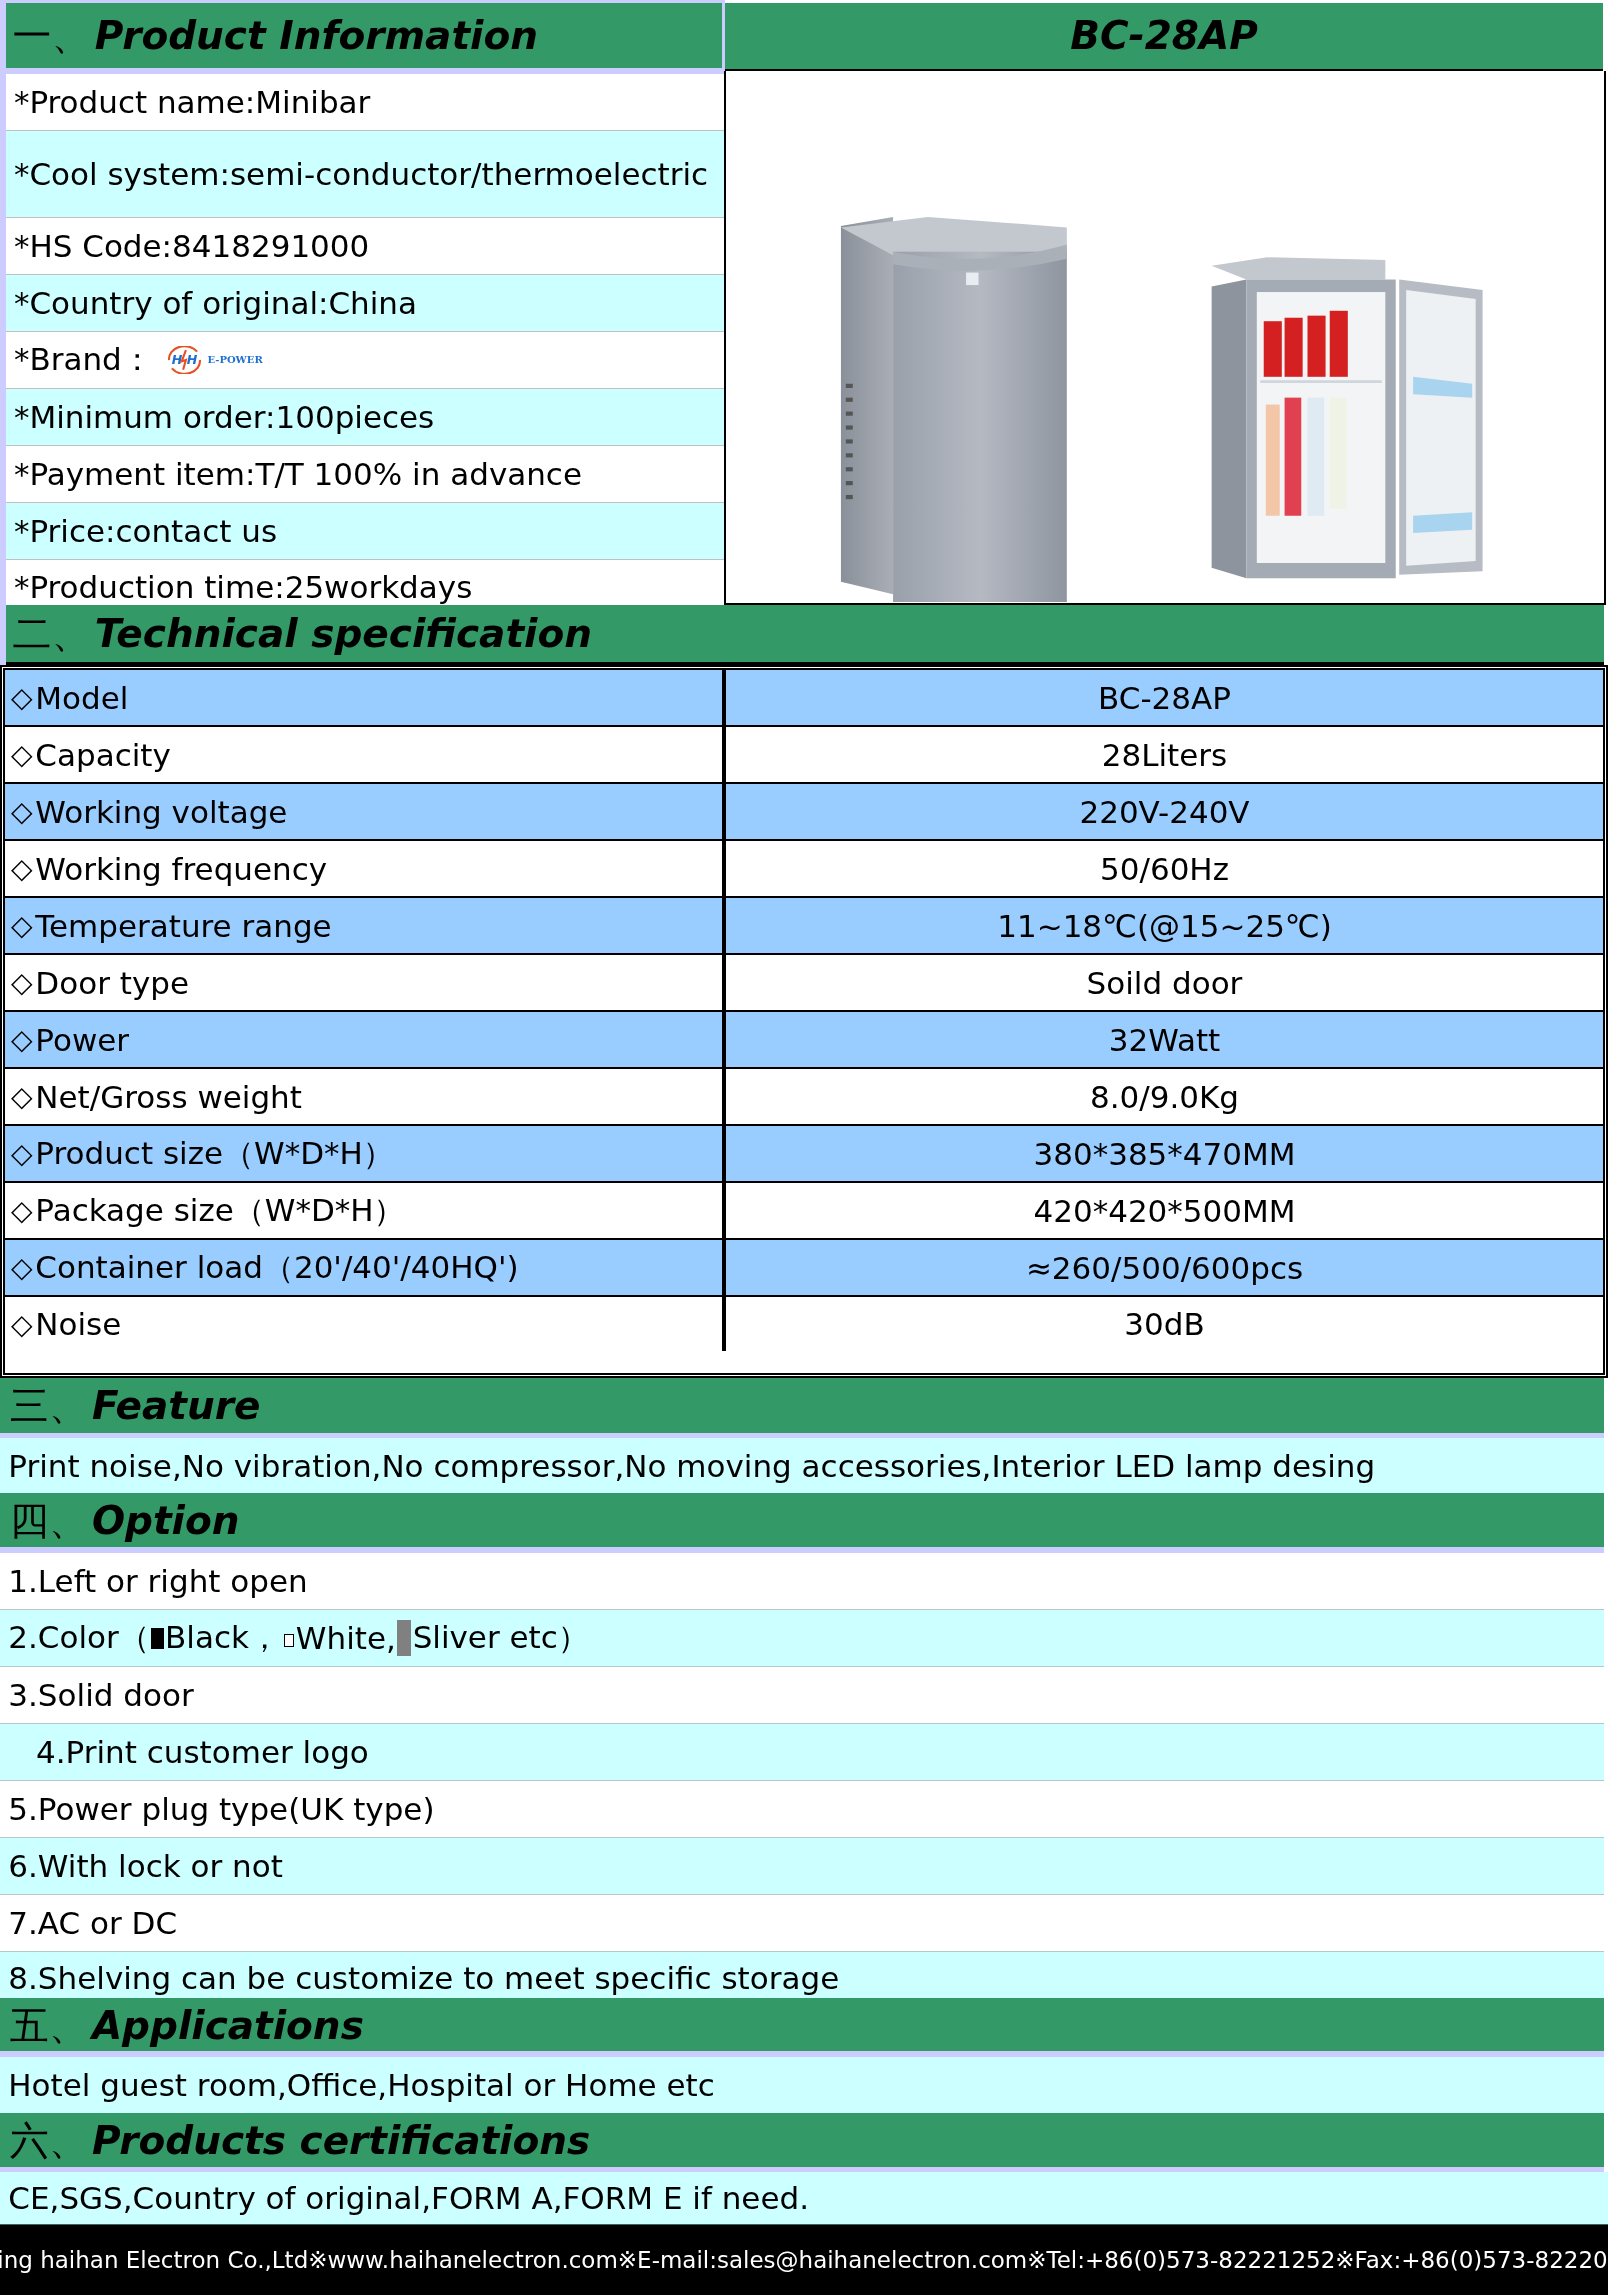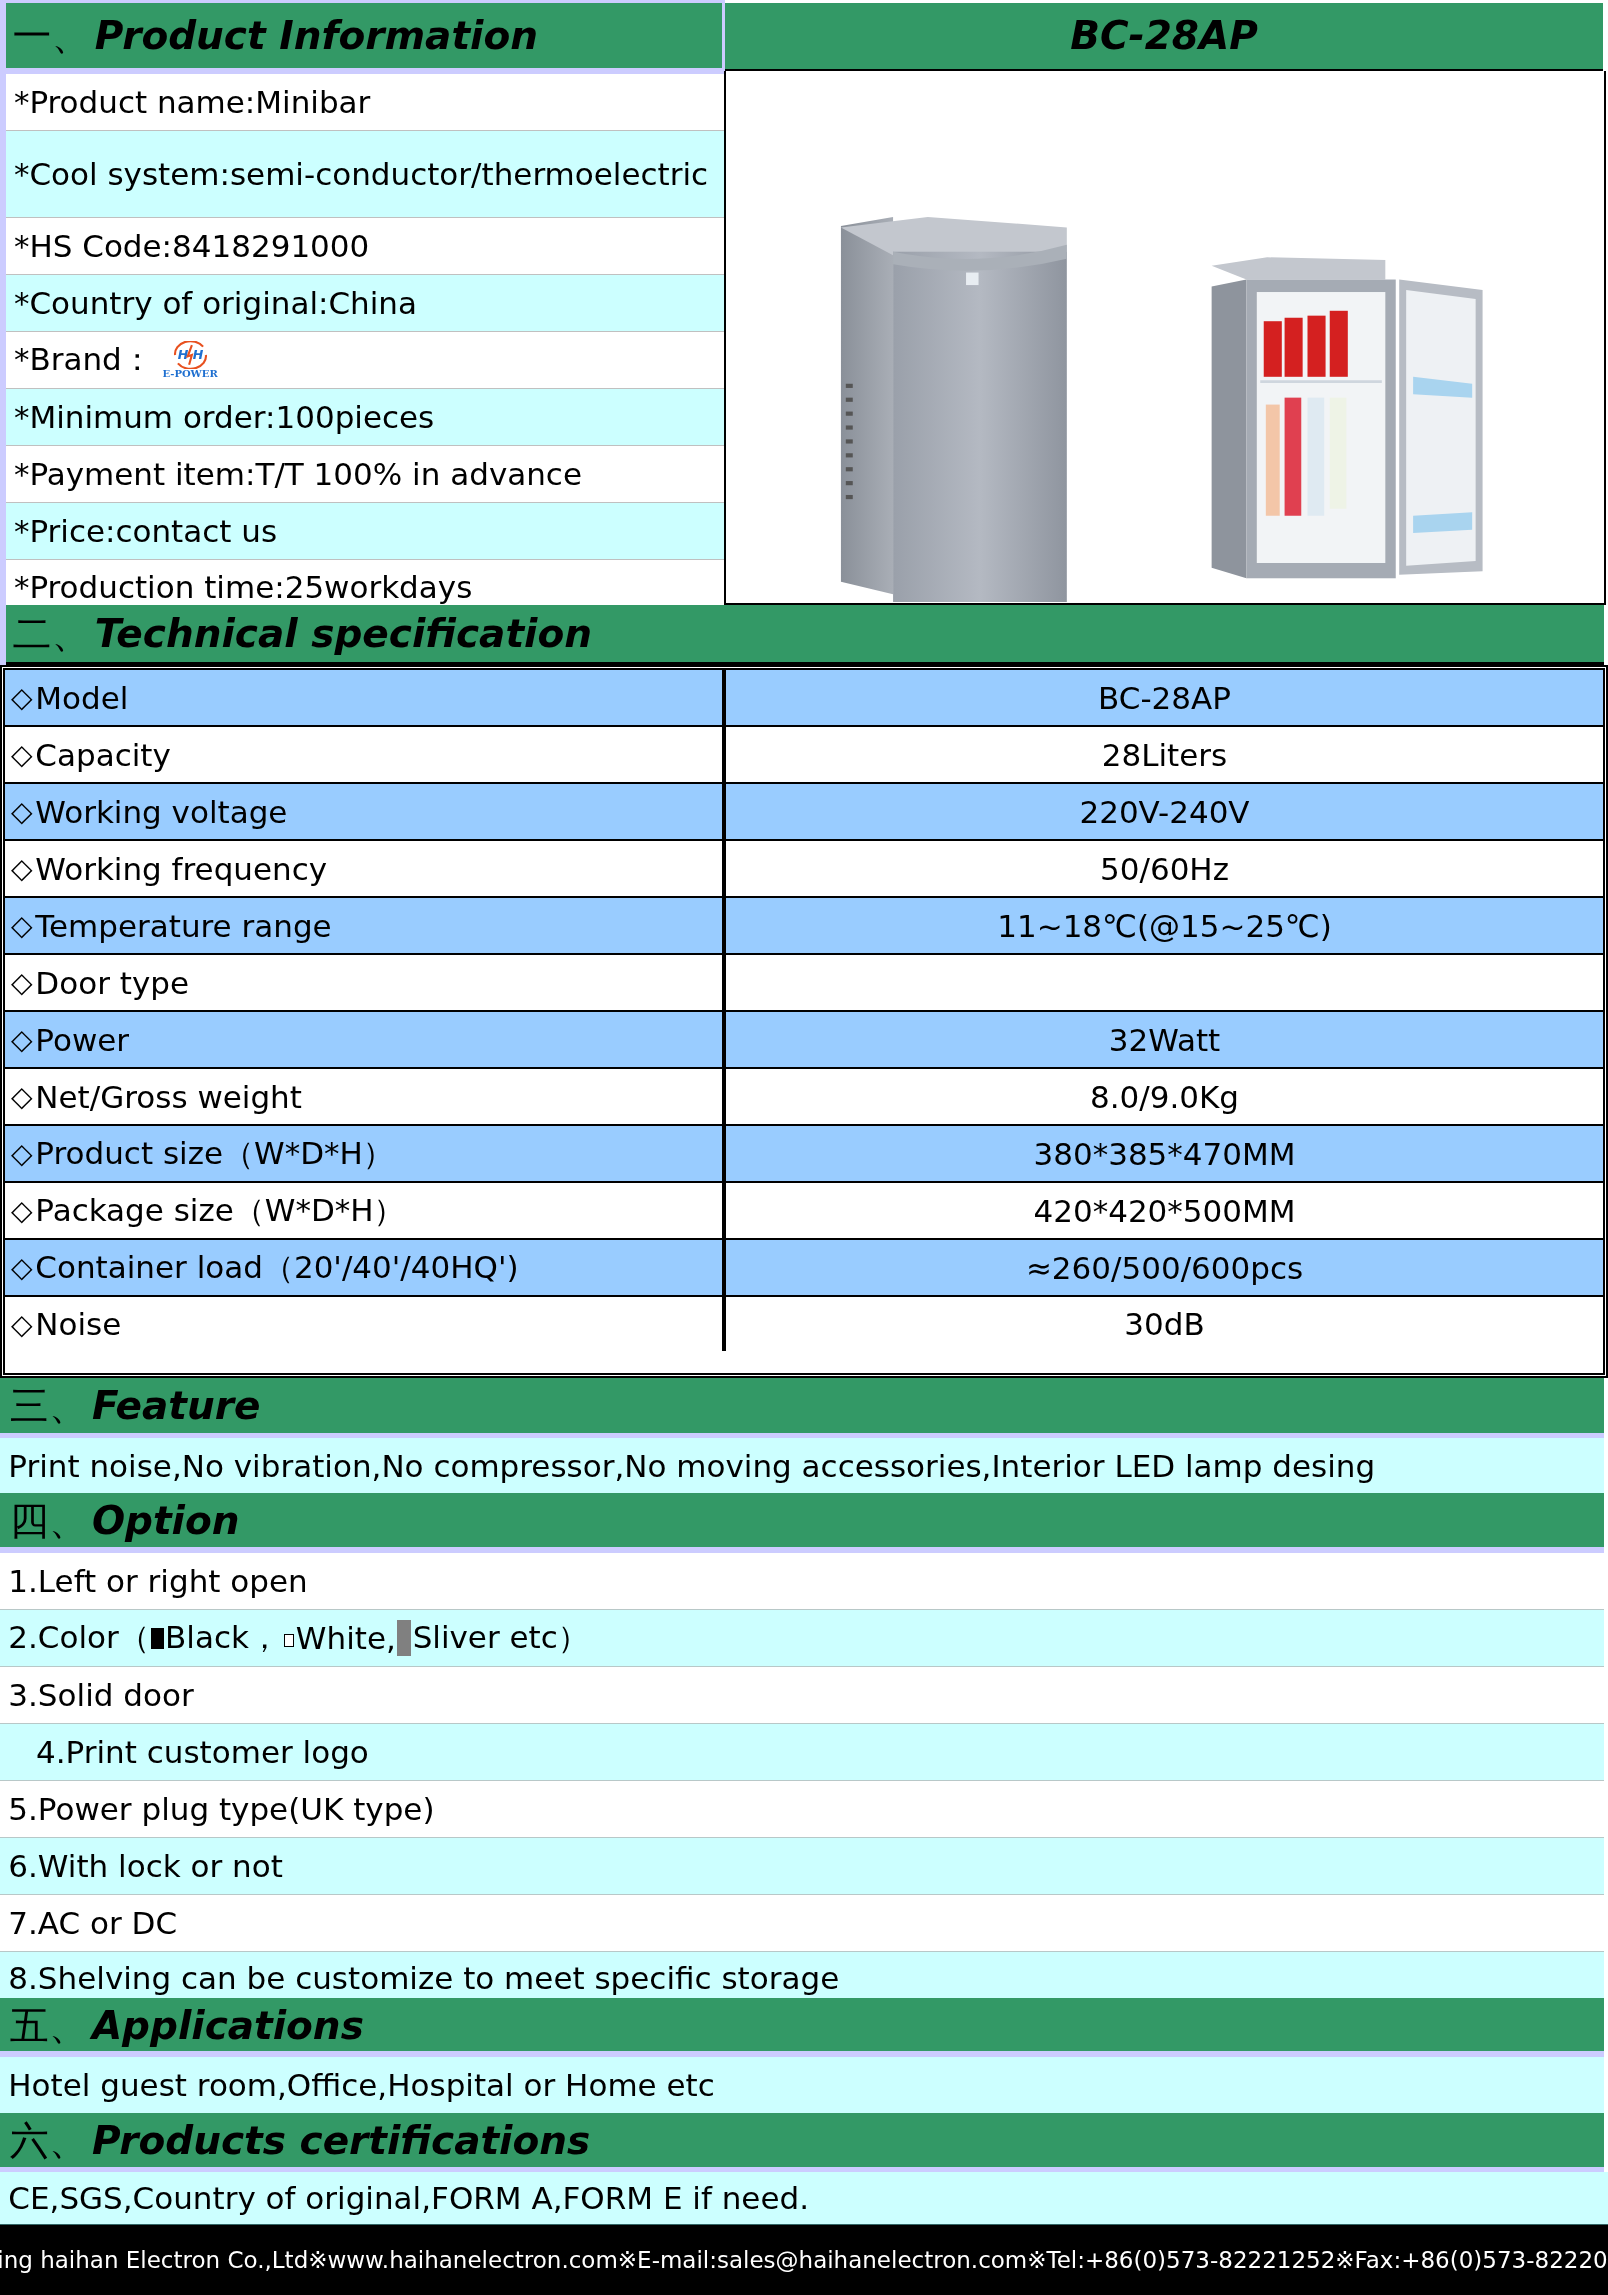--- a/index.html
+++ b/index.html
@@ -25,7 +25,7 @@
   .diamond { font-size:28px; margin-right:2.8px; }
   .swatch { display:inline-block; vertical-align:middle; }
   .footer { display:flex; align-items:center; justify-content:center; color:#fff; font-size:23px; white-space:nowrap; background:#000; }
-  .logo { display:inline-flex; flex-direction:column; align-items:center; margin-left:9.7px; }
+  .logo { display:inline-flex; flex-direction:row; align-items:center; margin-left:9.7px; }
 </style>
 </head>
 <body>

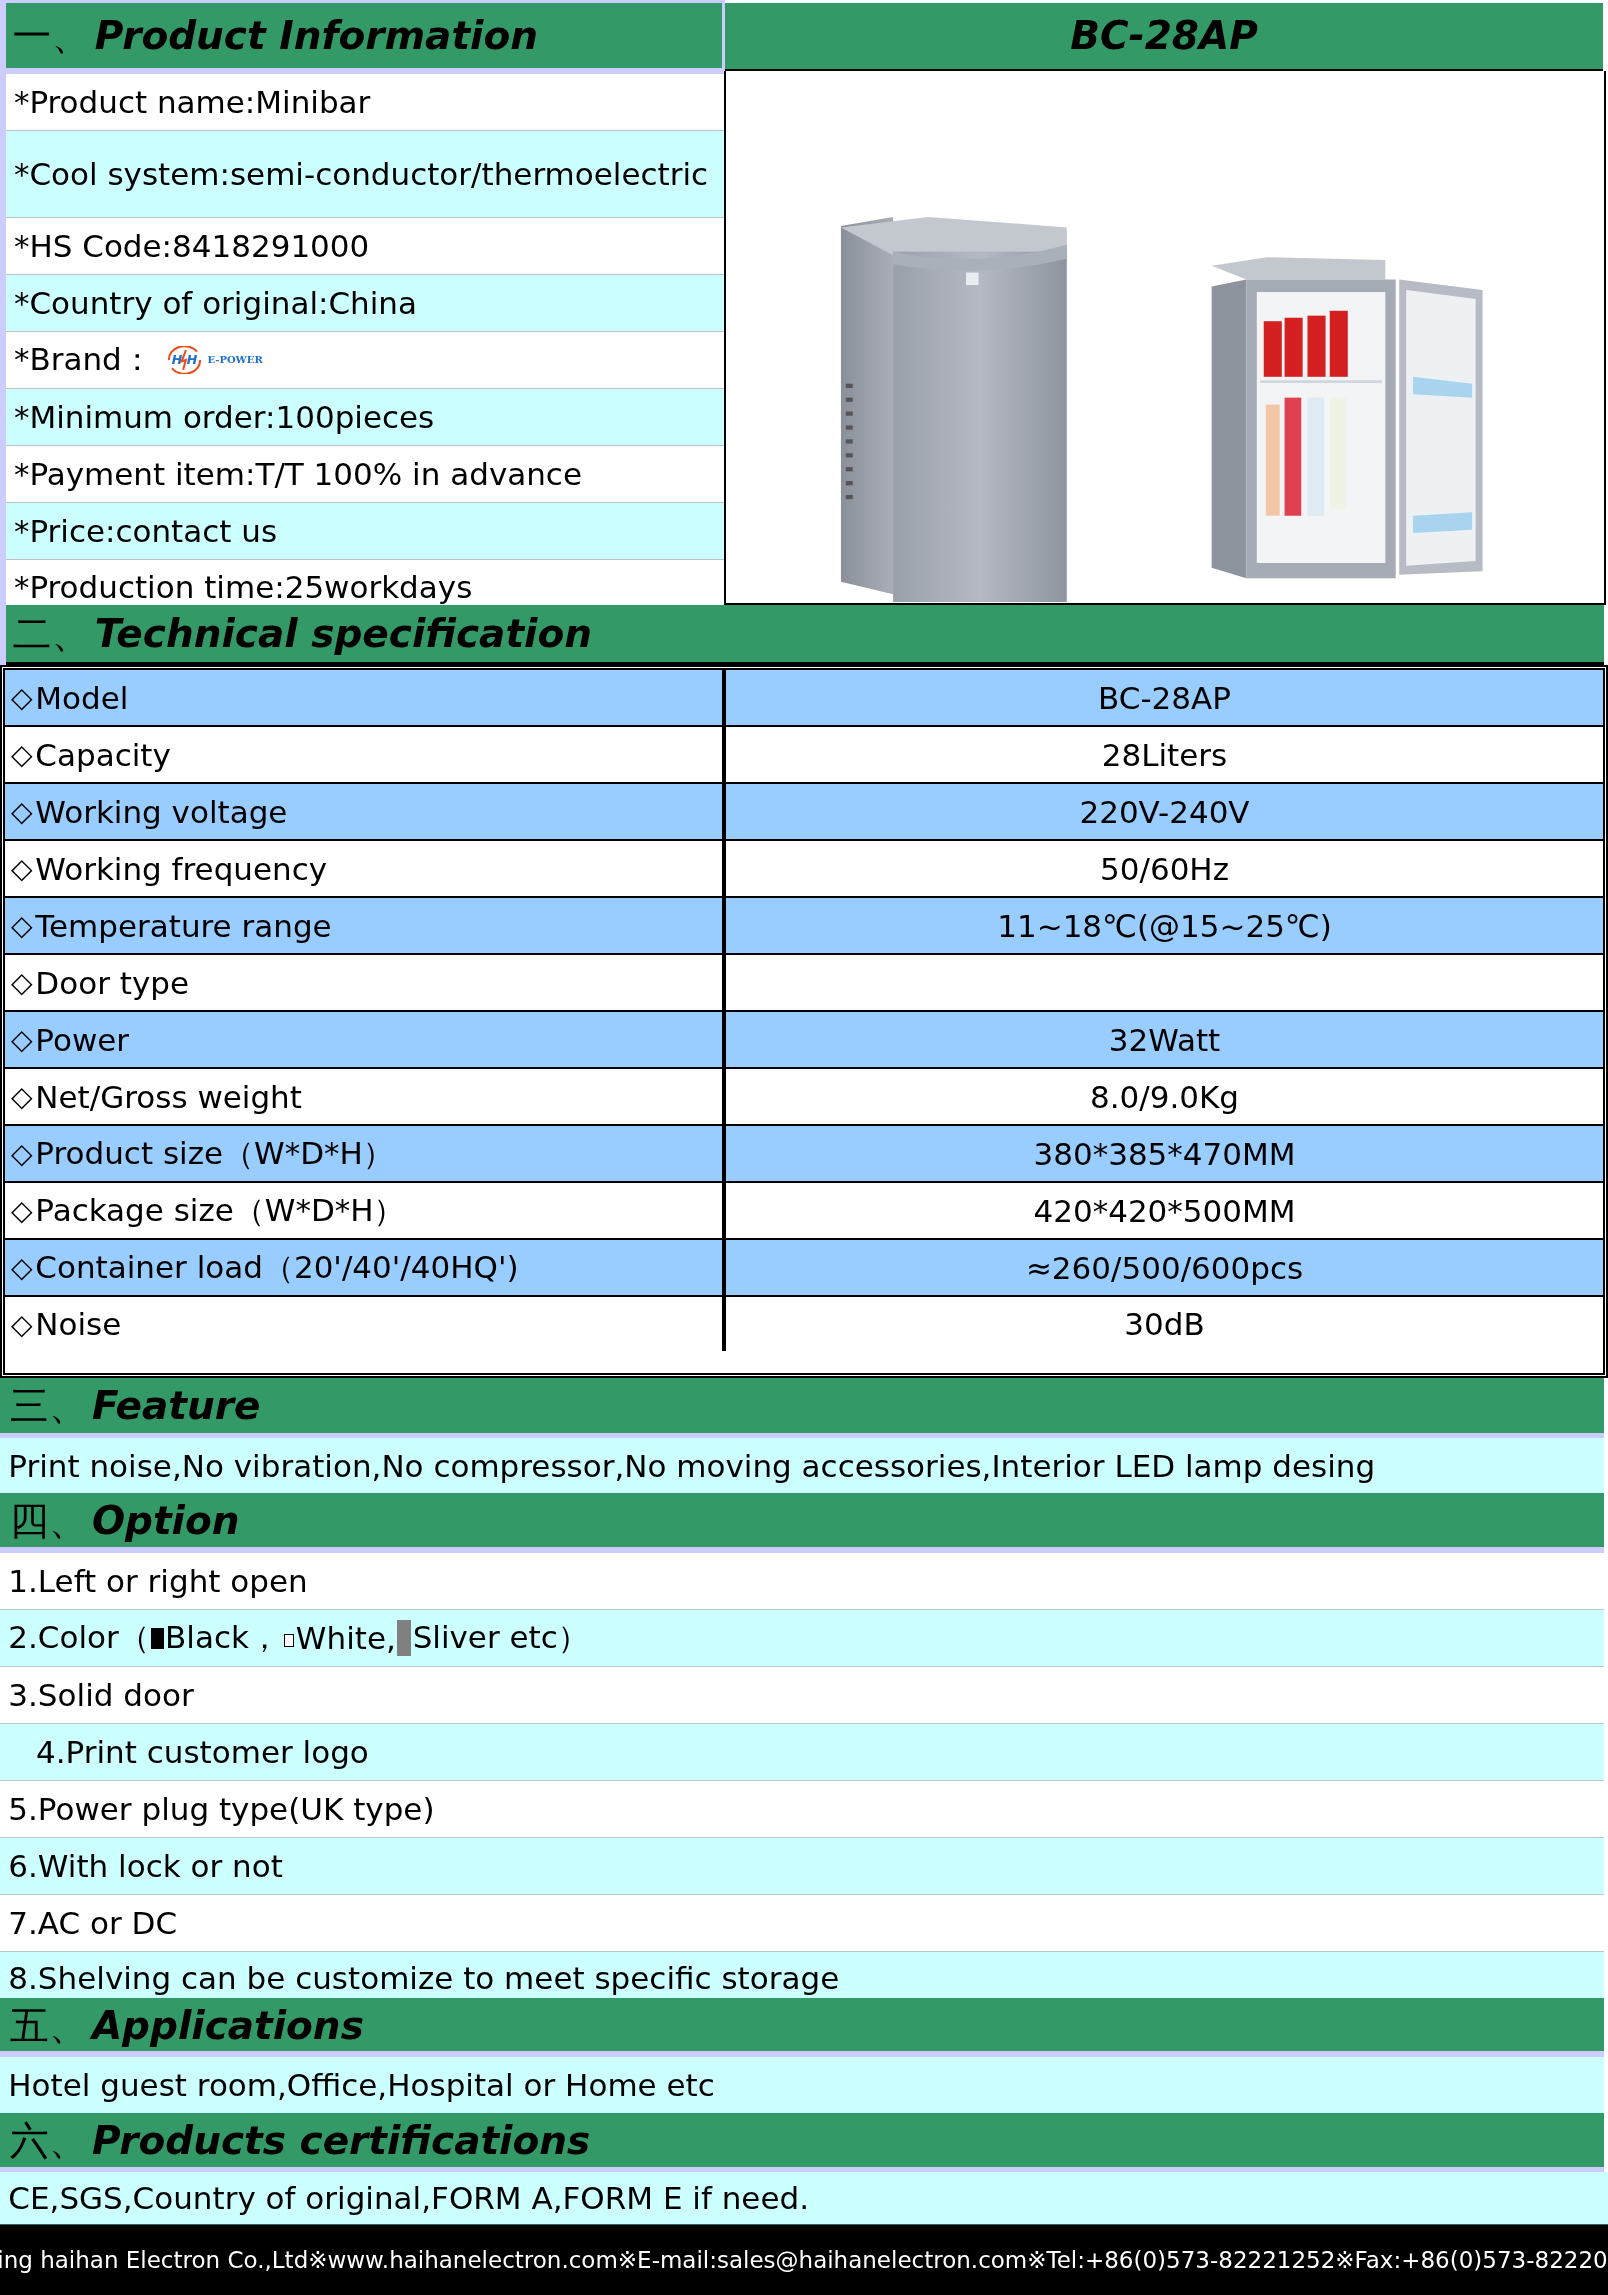--- a/index.html
+++ b/index.html
@@ -187,6 +187,7 @@
             <span class="diamond">◇</span>
             <span>Door type</span>
           </div>
+          <div class="spec-cell spec-value">Soild door</div>
         </div>
         <div class="spec-row blue" style="height: 57px; border-bottom: 2.8px solid rgb(0, 0, 0); box-sizing: border-box;">
           <div class="spec-cell spec-label">

